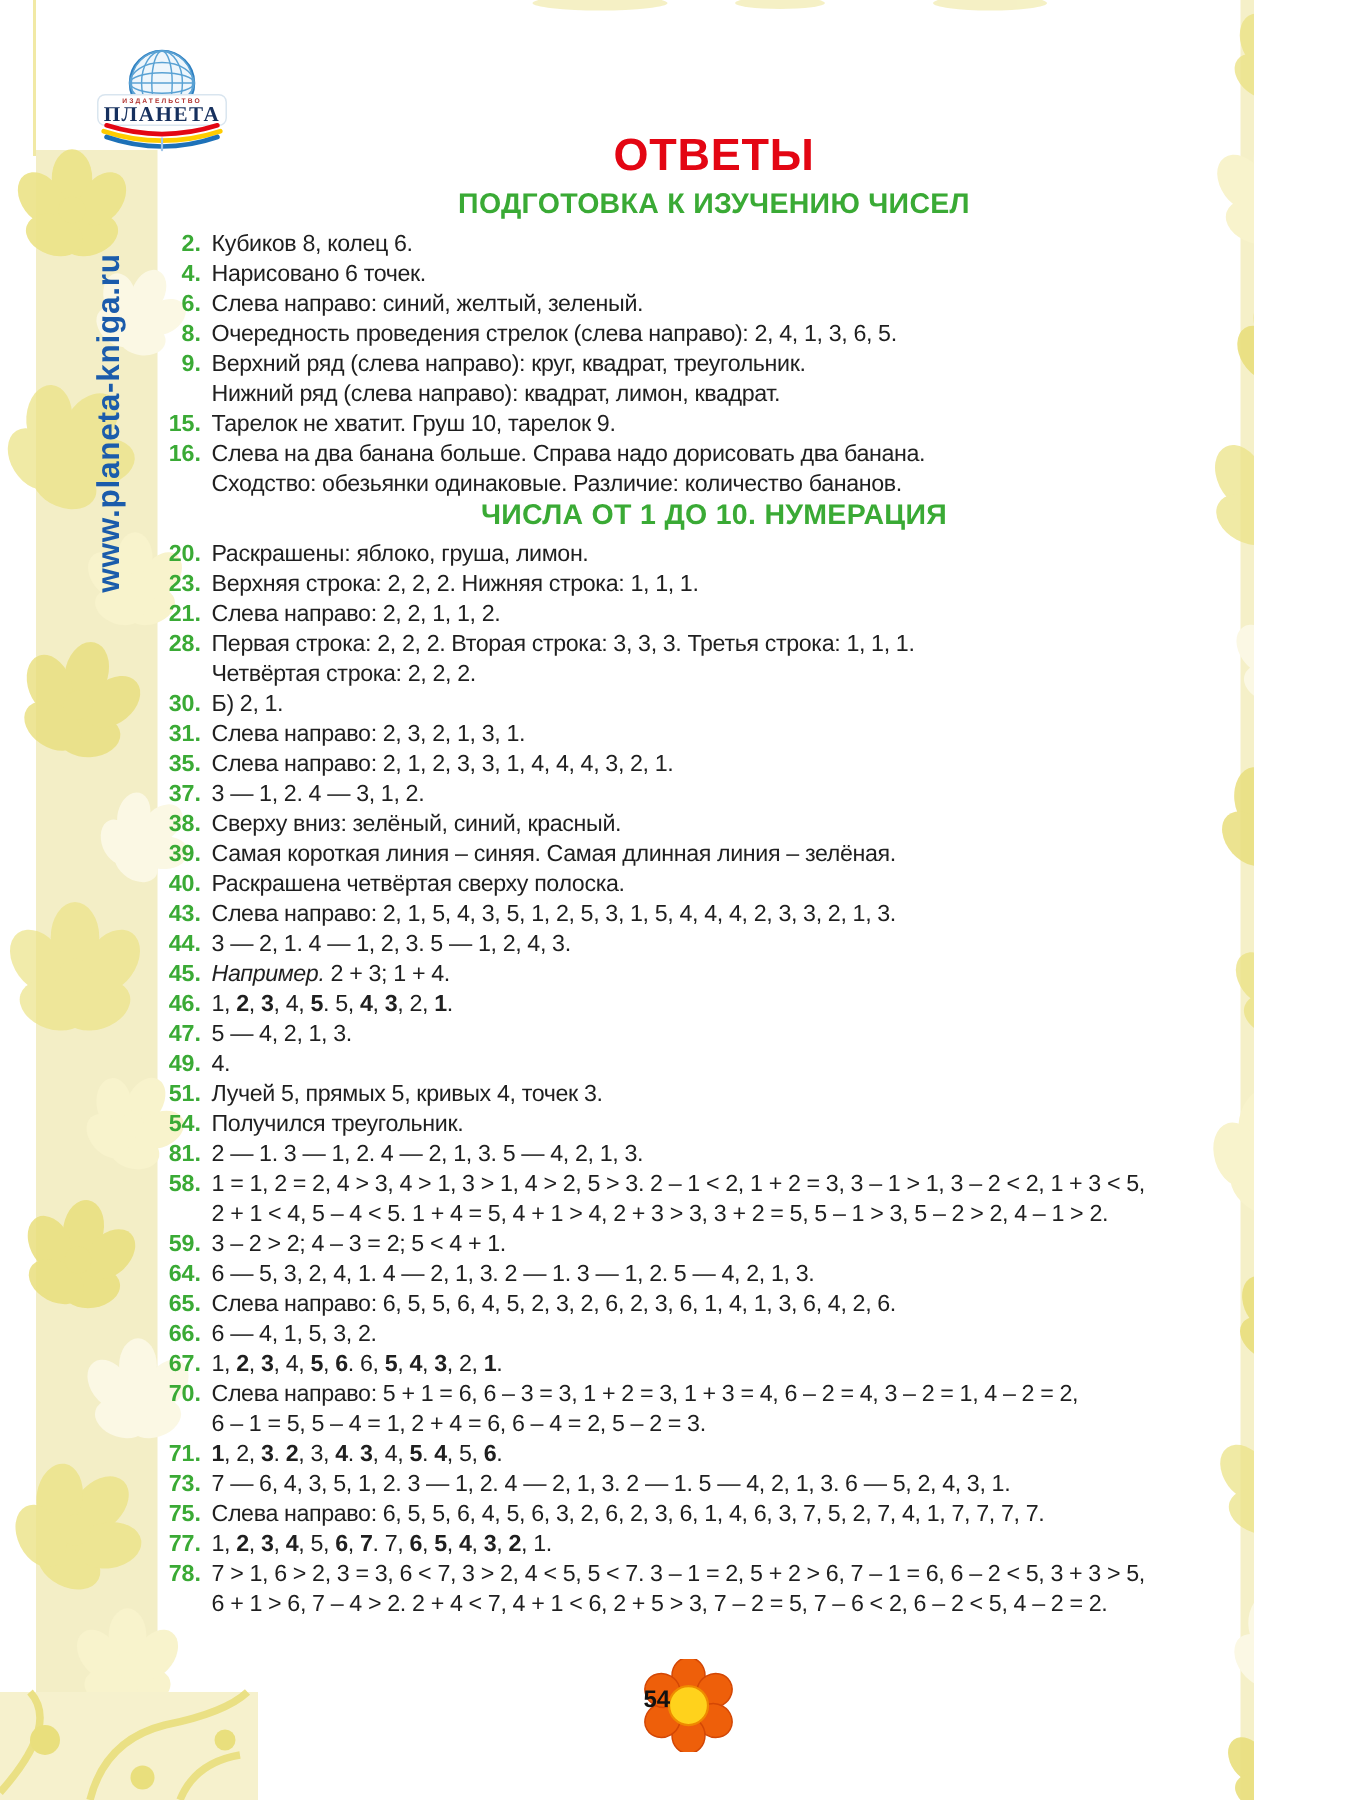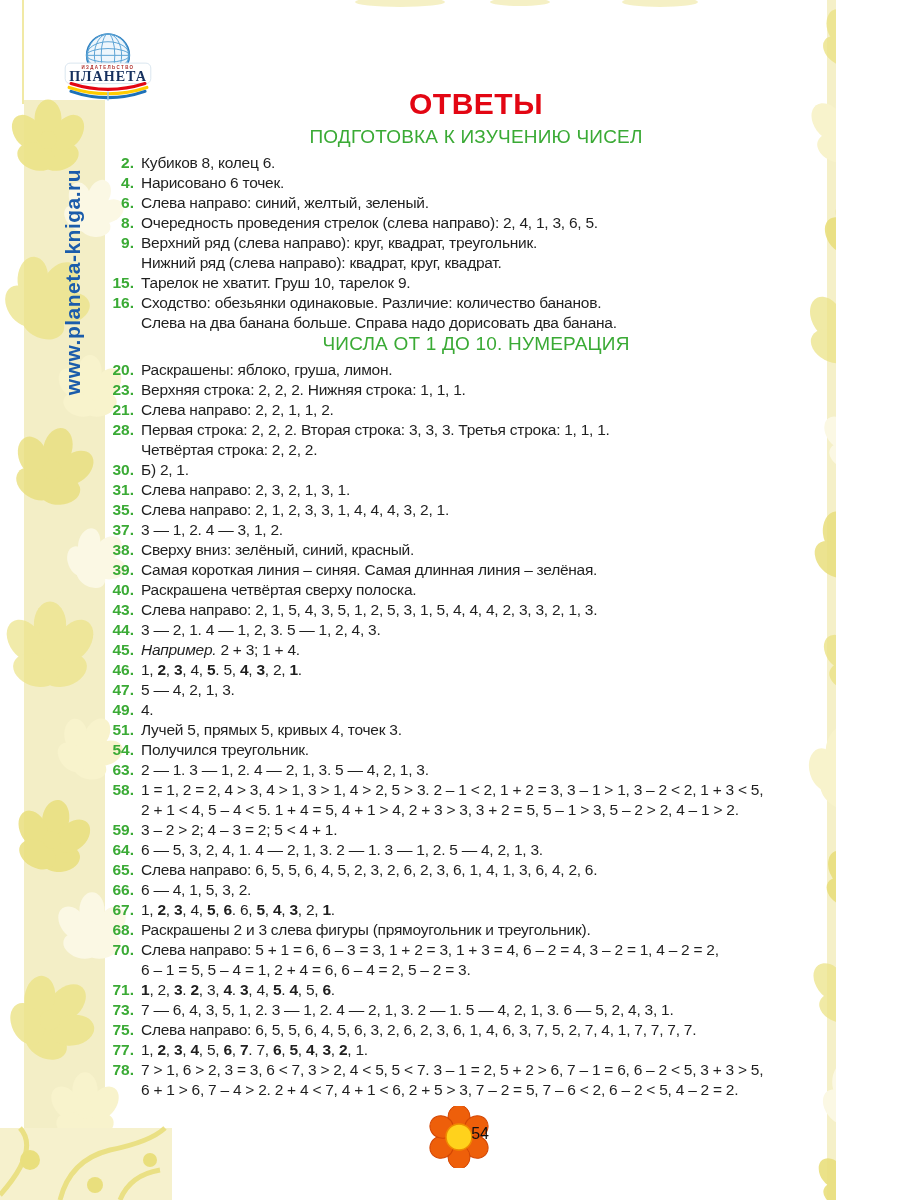--- a/index.html
+++ b/index.html
@@ -19,7 +19,7 @@
     font-weight:bold;color:#e30613;letter-spacing:.5px;
   }
   .section-heading{
-    text-align:center;font-size:19px;line-height:22px;font-weight:normal;color:#3aaa35;
+    text-align:center;font-size:19px;line-height:22px;font-weight:bold;color:#3aaa35;
     margin:6px 0 5px 0;letter-spacing:.2px;
   }
   .section-heading.gap{margin-top:0;}

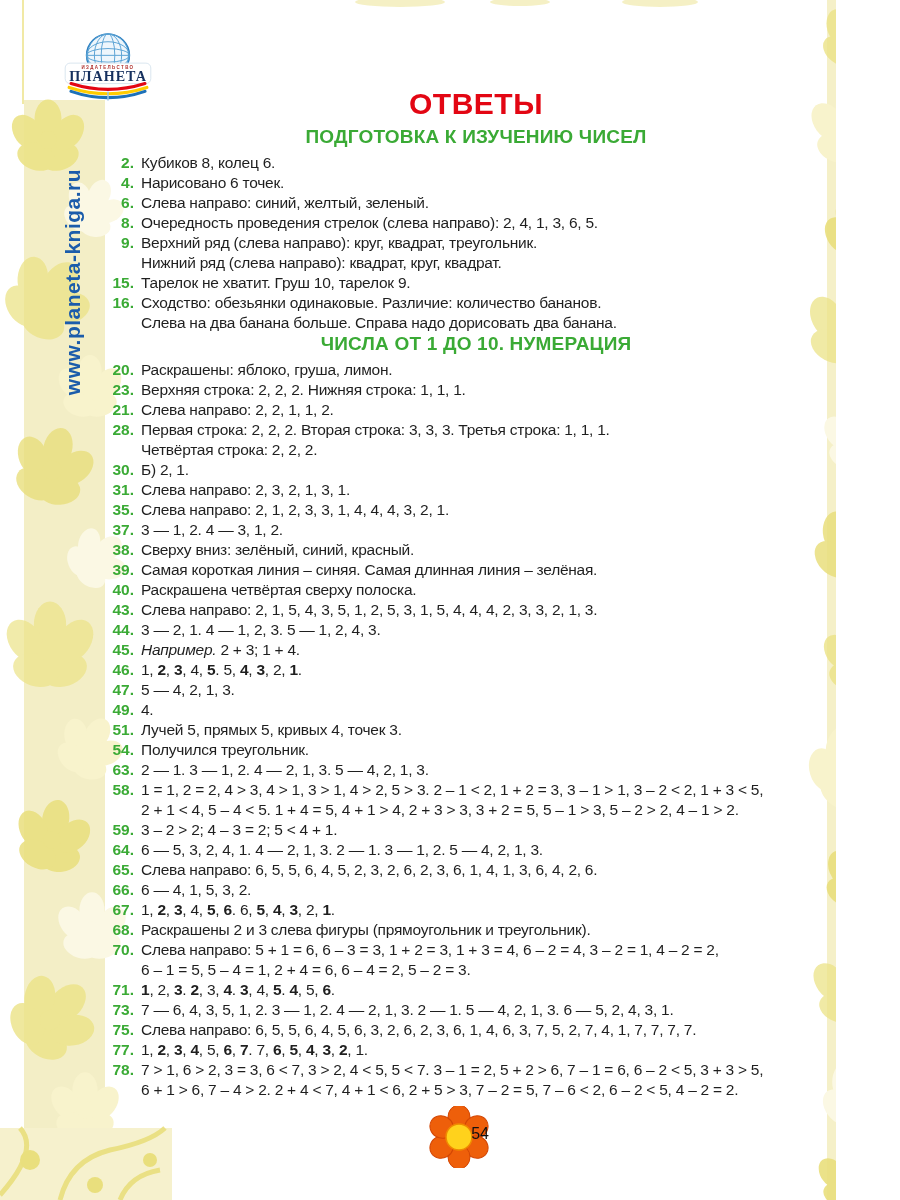--- a/index.html
+++ b/index.html
@@ -167,7 +167,7 @@
           <span class="answer-num">9.</span>
           <div class="answer-text">
             <div class="answer-line"><span>Верхний ряд (слева направо): круг, квадрат, треугольник.</span></div>
-            <div class="answer-line"><span>Нижний ряд (слева направо): квадрат, круг, квадрат.</span></div>
+            <div class="answer-line"><span>Нижний ряд (слева направо): квадрат, лимон, квадрат.</span></div>
           </div>
         </div>
         <div class="answer-row">

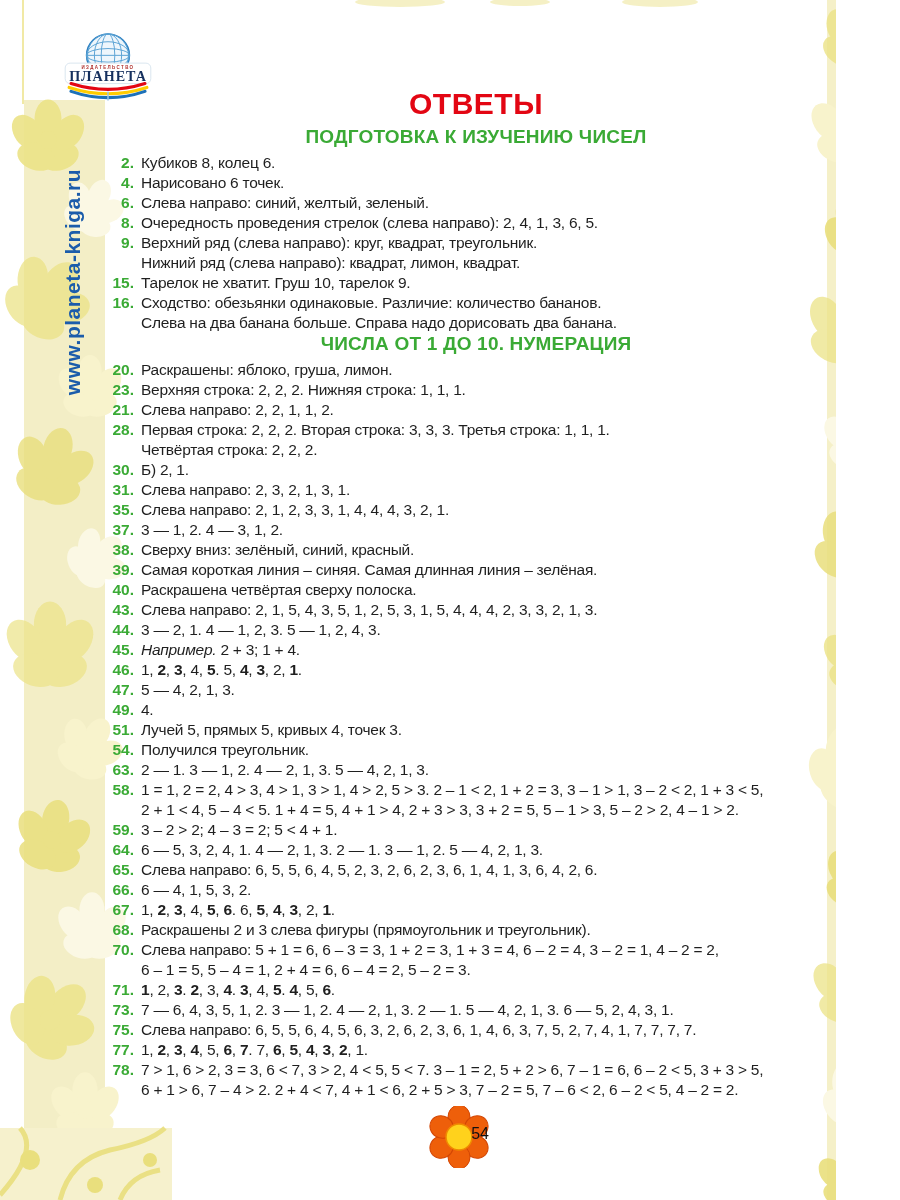--- a/index.html
+++ b/index.html
@@ -179,8 +179,8 @@
         <div class="answer-row">
           <span class="answer-num">16.</span>
           <div class="answer-text">
+            <div class="answer-line"><span>Слева на два банана больше. Справа надо дорисовать два банана.</span></div>
             <div class="answer-line"><span>Сходство: обезьянки одинаковые. Различие: количество бананов.</span></div>
-            <div class="answer-line"><span>Слева на два банана больше. Справа надо дорисовать два банана.</span></div>
           </div>
         </div>
         <div class="section-heading gap">ЧИСЛА ОТ 1 ДО 10. НУМЕРАЦИЯ</div>

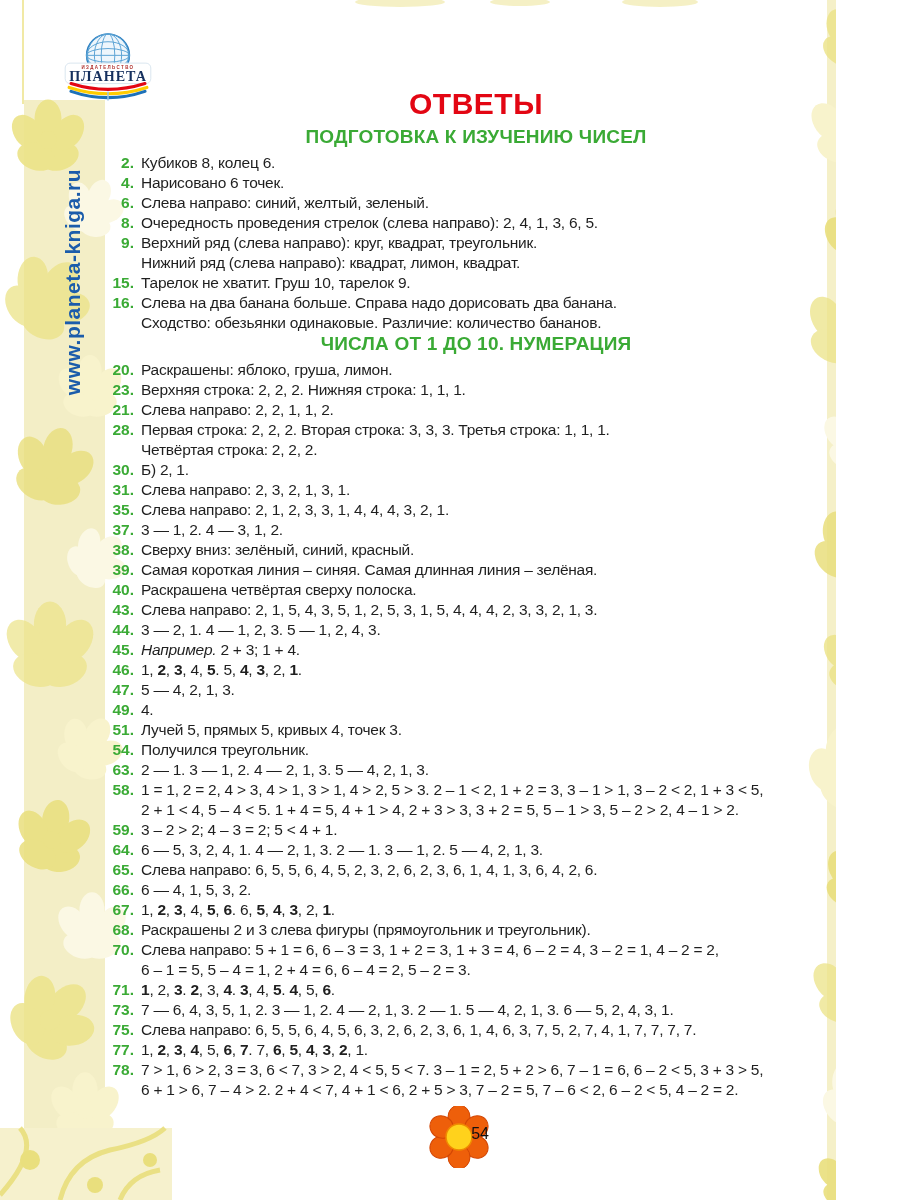--- a/index.html
+++ b/index.html
@@ -300,7 +300,7 @@
           </div>
         </div>
         <div class="answer-row">
-          <span class="answer-num">63.</span>
+          <span class="answer-num">81.</span>
           <div class="answer-text">
             <div class="answer-line"><span>2 — 1. 3 — 1, 2. 4 — 2, 1, 3. 5 — 4, 2, 1, 3.</span></div>
           </div>

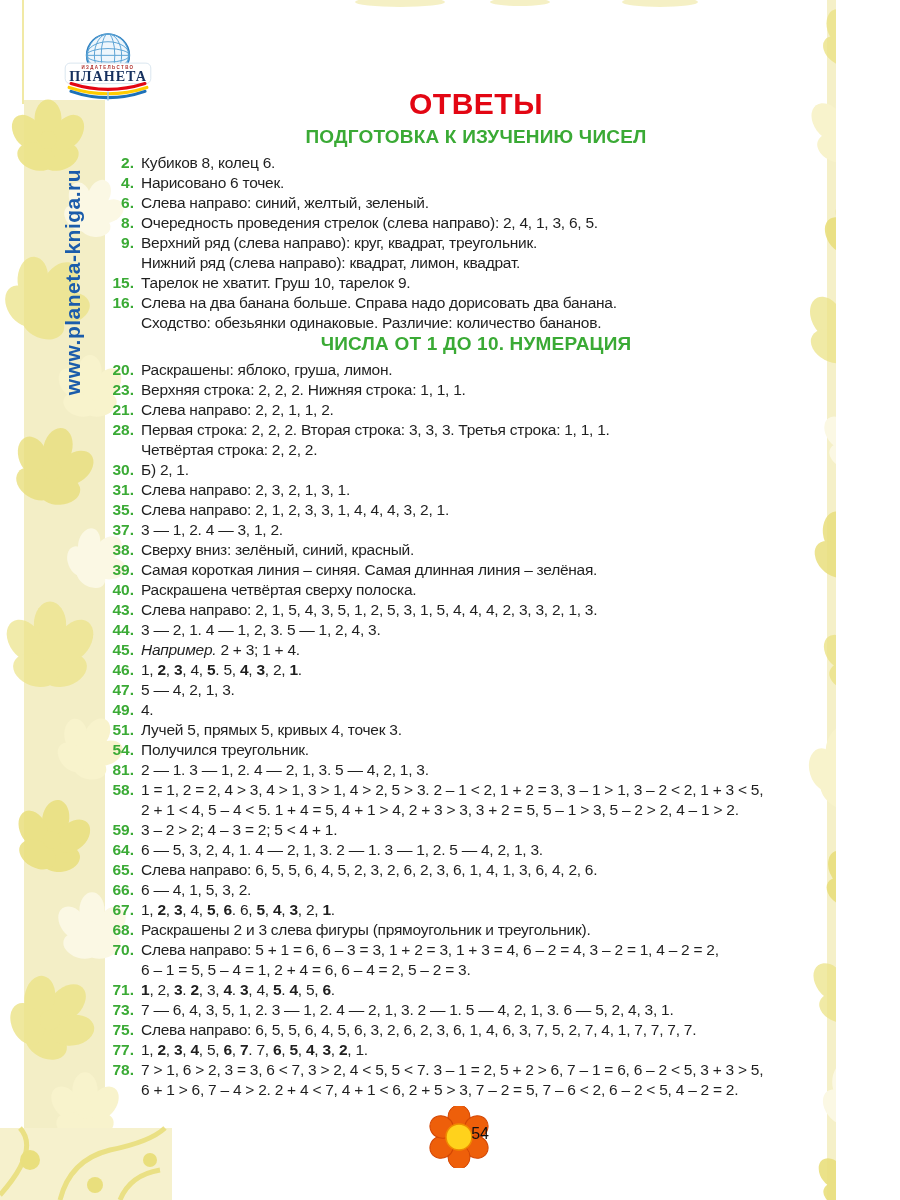--- a/index.html
+++ b/index.html
@@ -343,12 +343,6 @@
           </div>
         </div>
         <div class="answer-row">
-          <span class="answer-num">68.</span>
-          <div class="answer-text">
-            <div class="answer-line"><span>Раскрашены 2 и 3 слева фигуры (прямоугольник и треугольник).</span></div>
-          </div>
-        </div>
-        <div class="answer-row">
           <span class="answer-num">70.</span>
           <div class="answer-text">
             <div class="answer-line"><span>Слева направо: 5 + 1 = 6, 6 – 3 = 3, 1 + 2 = 3, 1 + 3 = 4, 6 – 2 = 4, 3 – 2 = 1, 4 – 2 = 2,</span></div>

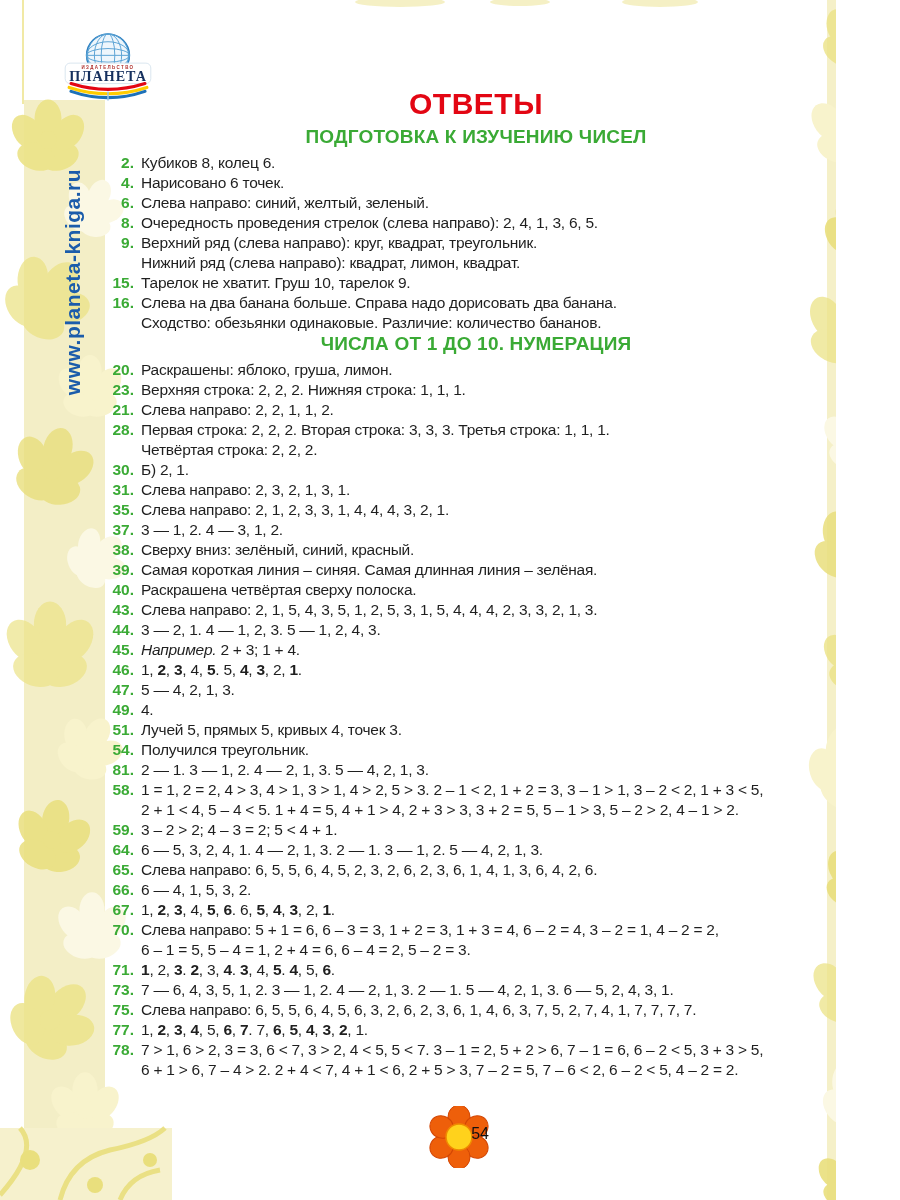--- a/index.html
+++ b/index.html
@@ -34,8 +34,8 @@
   .answer-line .i{font-style:italic;}
   .flower{position:absolute;left:429px;top:1106px;width:60px;height:62px;}
   .flower .num{
-    position:absolute;left:0;top:19px;width:60px;text-align:right;
-    font-weight:normal;font-size:16px;color:#111;
+    position:absolute;left:0;top:19px;width:60px;text-align:left;
+    font-weight:bold;font-size:16px;color:#111;
   }
 </style>
 </head>

